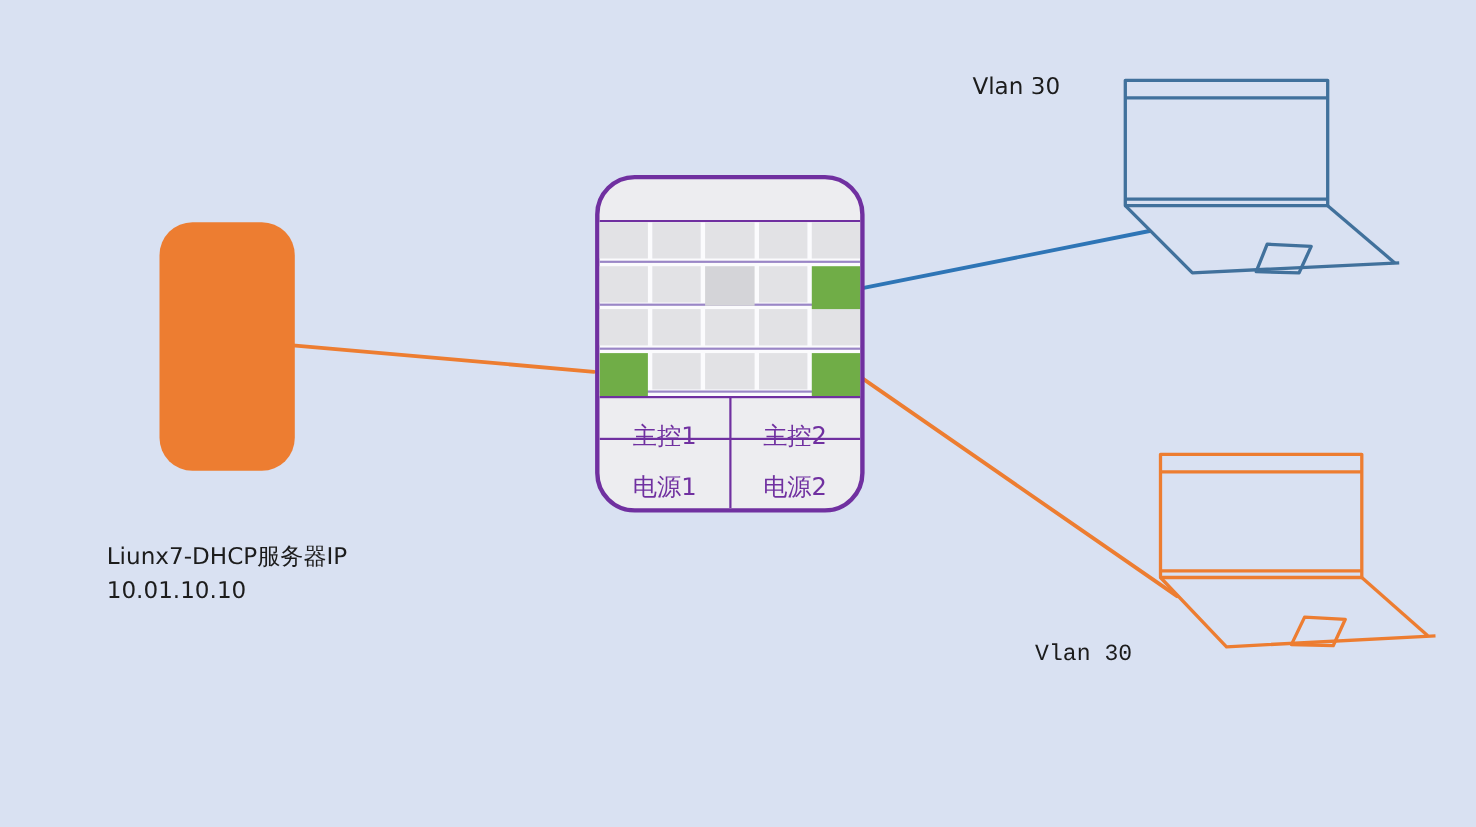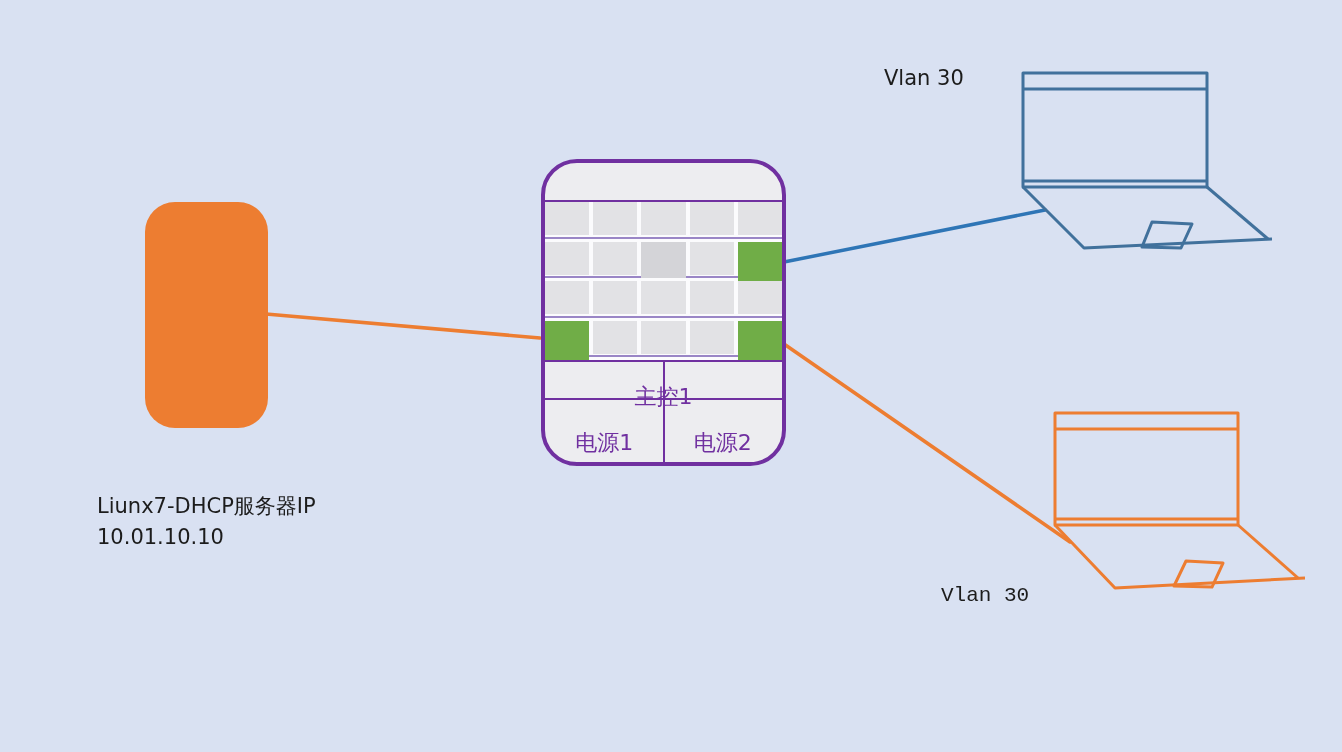--- a/index.html
+++ b/index.html
@@ -184,6 +184,7 @@
     <div class="sw-hline l2"></div>
     <div class="sw-row ctrl">
       <div>主控1</div>
+      <div>主控2</div>
     </div>
     <div class="sw-hline l3"></div>
     <div class="sw-row power">

